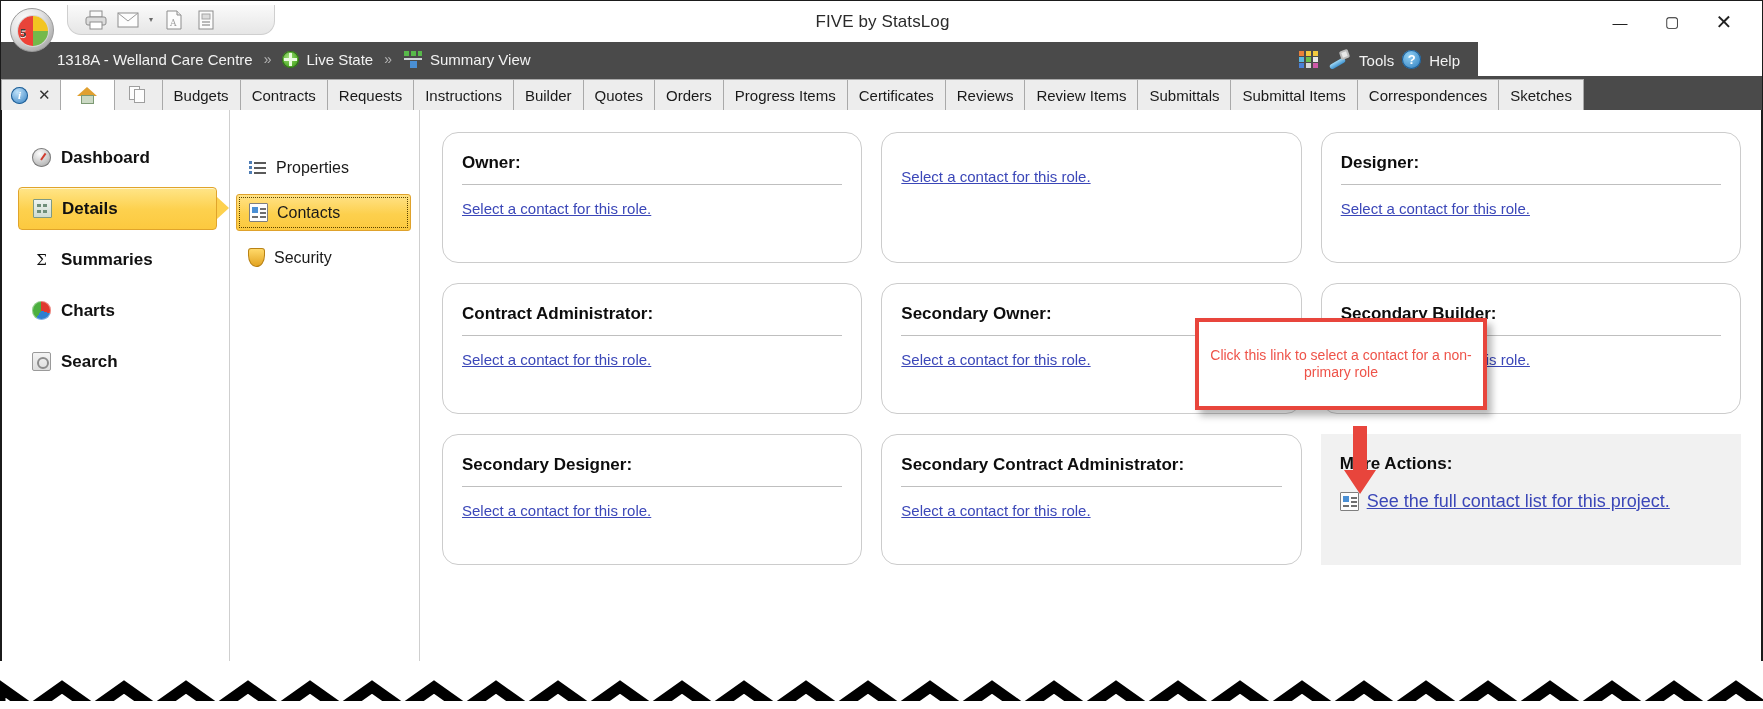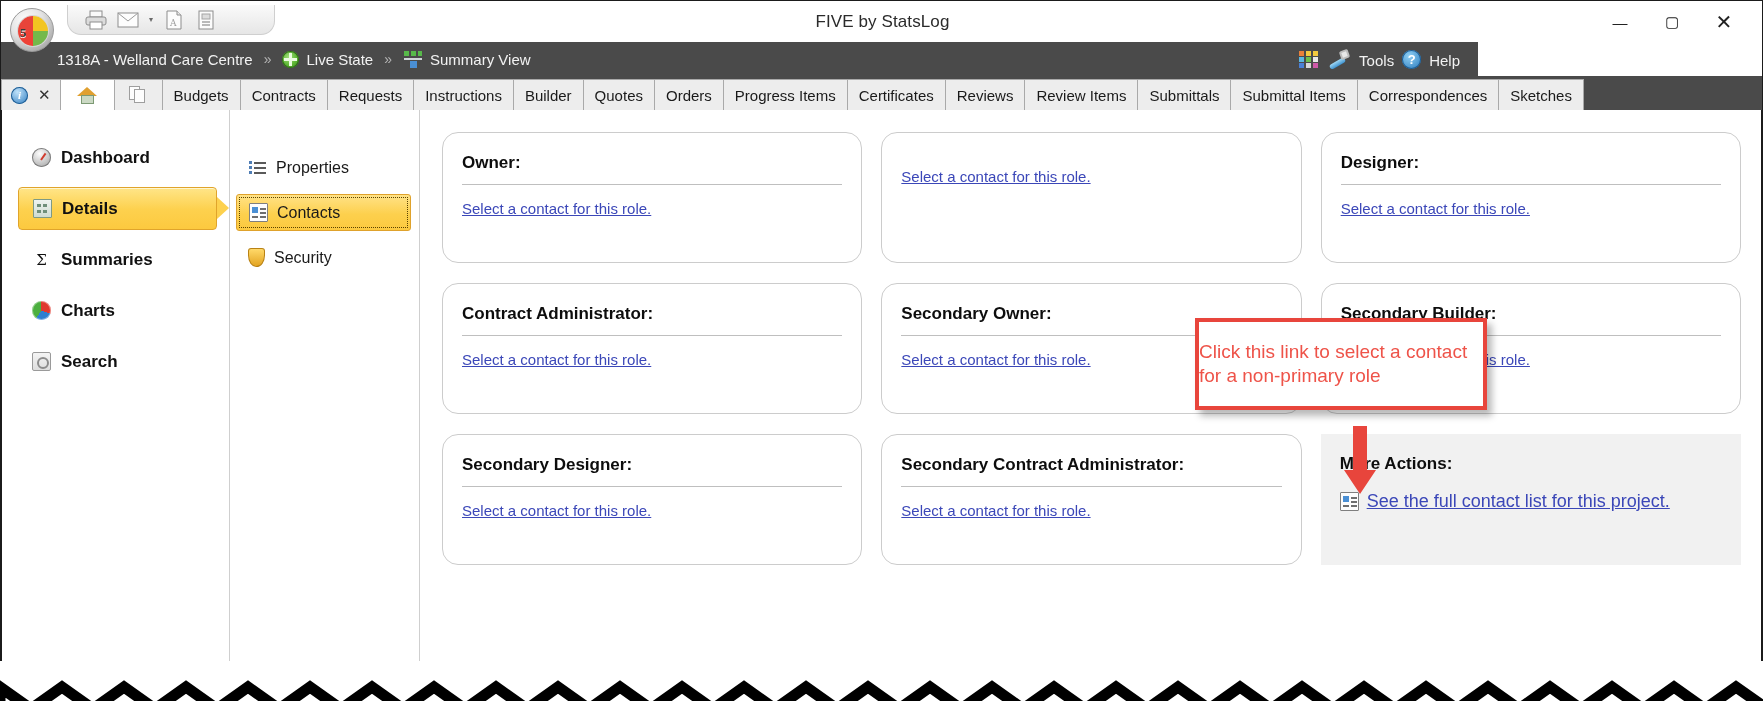--- a/index.html
+++ b/index.html
@@ -361,8 +361,8 @@
     background: #ffffff;
     border: 4px solid #e8453c;
     display: flex; align-items: center; justify-content: center;
-    text-align: left;
-    color: #ee5349; font-size: 19px; line-height: 1.25;
+    text-align: center;
+    color: #ee5349; font-size: 14px; line-height: 1.25;
     box-shadow: 5px 6px 7px rgba(0,0,0,.28);
     z-index: 20;
   }

